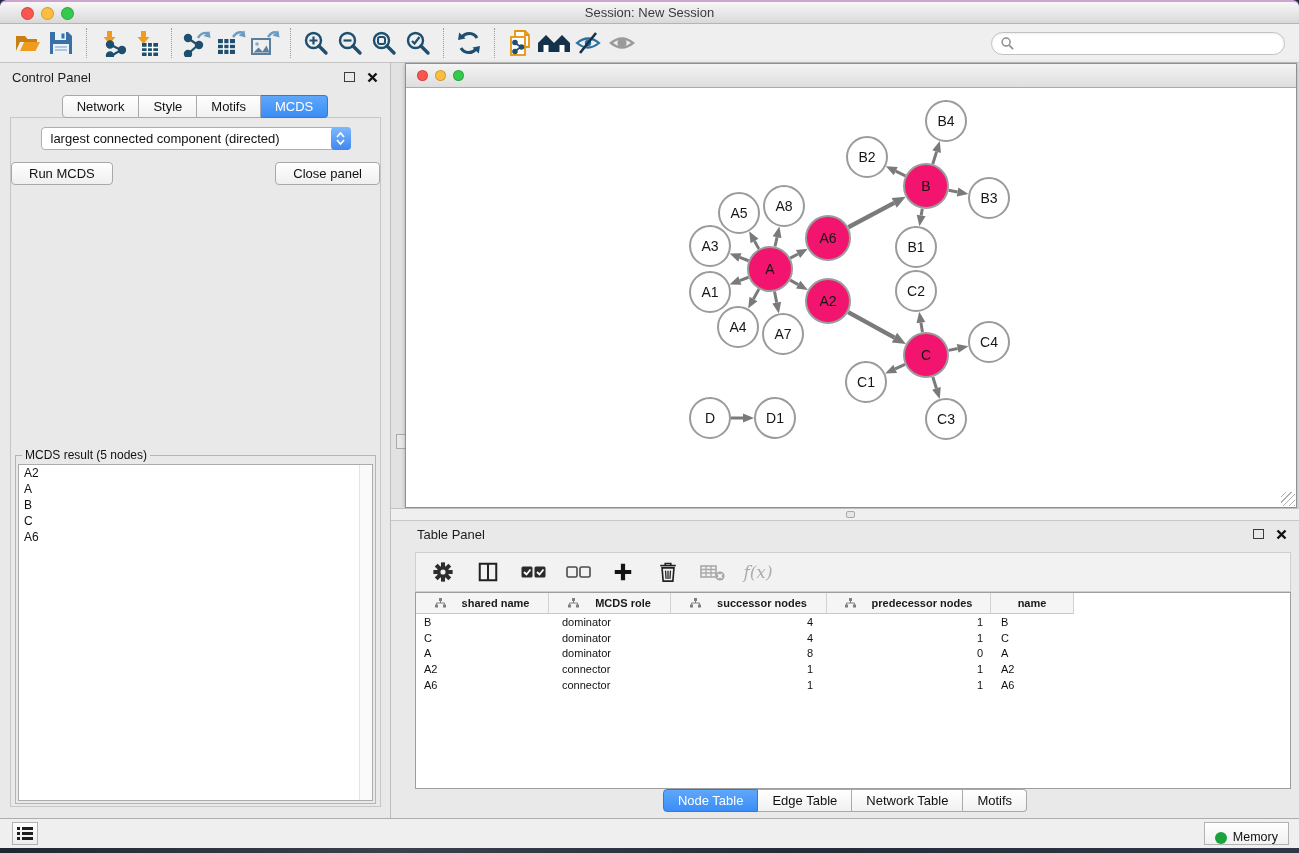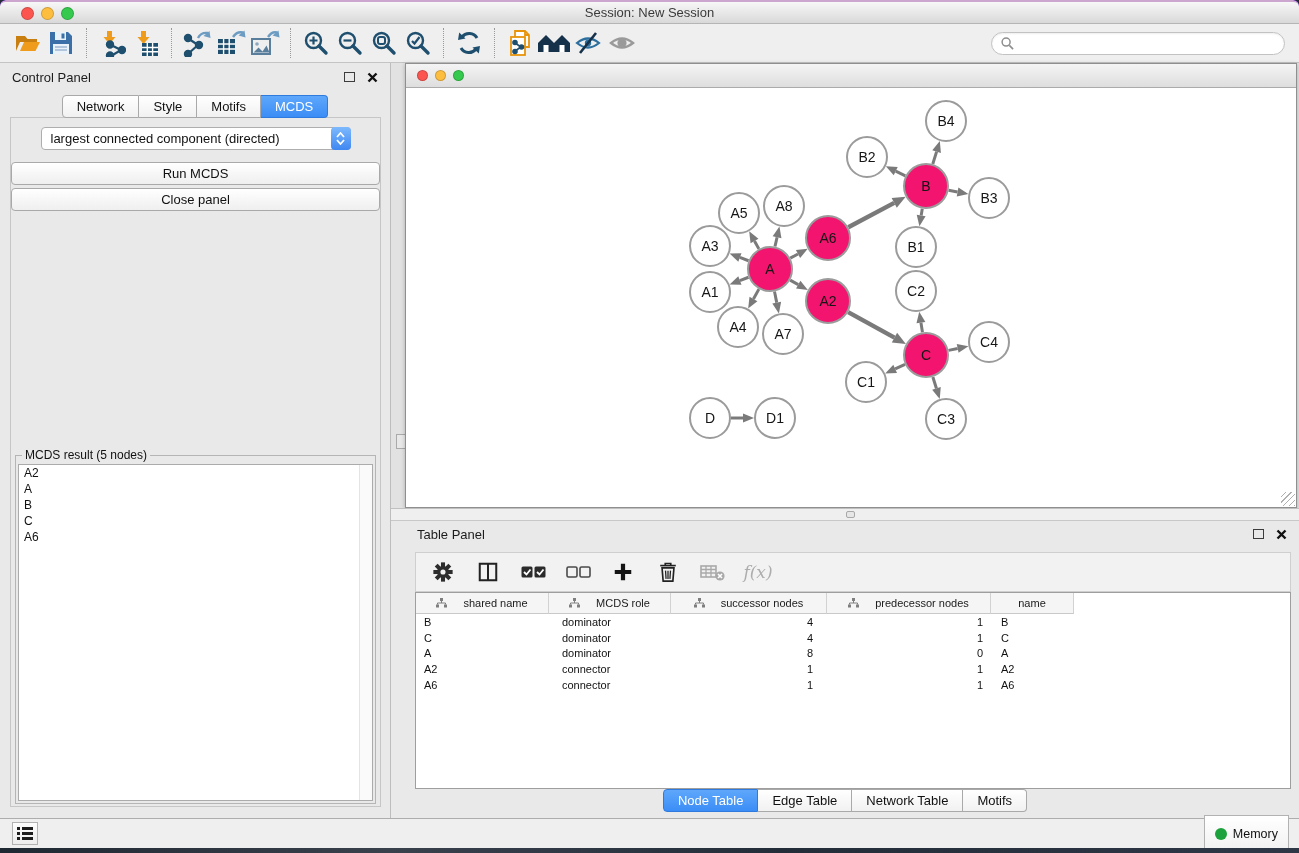--- a/index.html
+++ b/index.html
@@ -45,7 +45,7 @@
     border-radius:4px;font-size:13px;color:#111;line-height:21px;padding-left:9px;}
   .stepper{position:absolute;right:-1px;top:-1px;width:20px;height:23px;border-radius:4px;
     background:linear-gradient(#7db9fd,#3f87f2);display:flex;flex-direction:column;align-items:center;justify-content:center;gap:1px;}
-  .btn-row{display:flex;justify-content:space-between;gap:3px;margin-top:12px;flex-direction:column;}
+  .btn-row{display:flex;justify-content:space-between;gap:10px;margin-top:12px;}
   .pbtn{height:23px;padding:0 17px;font-size:13px;color:#111;background:linear-gradient(#ffffff,#efefef);
     border:1px solid #a9a9a9;border-radius:4px;}
   .result-fs{position:absolute;left:4px;right:4px;top:330px;bottom:2px;border:1px solid #b5b5b5;margin:0;padding:2px;}

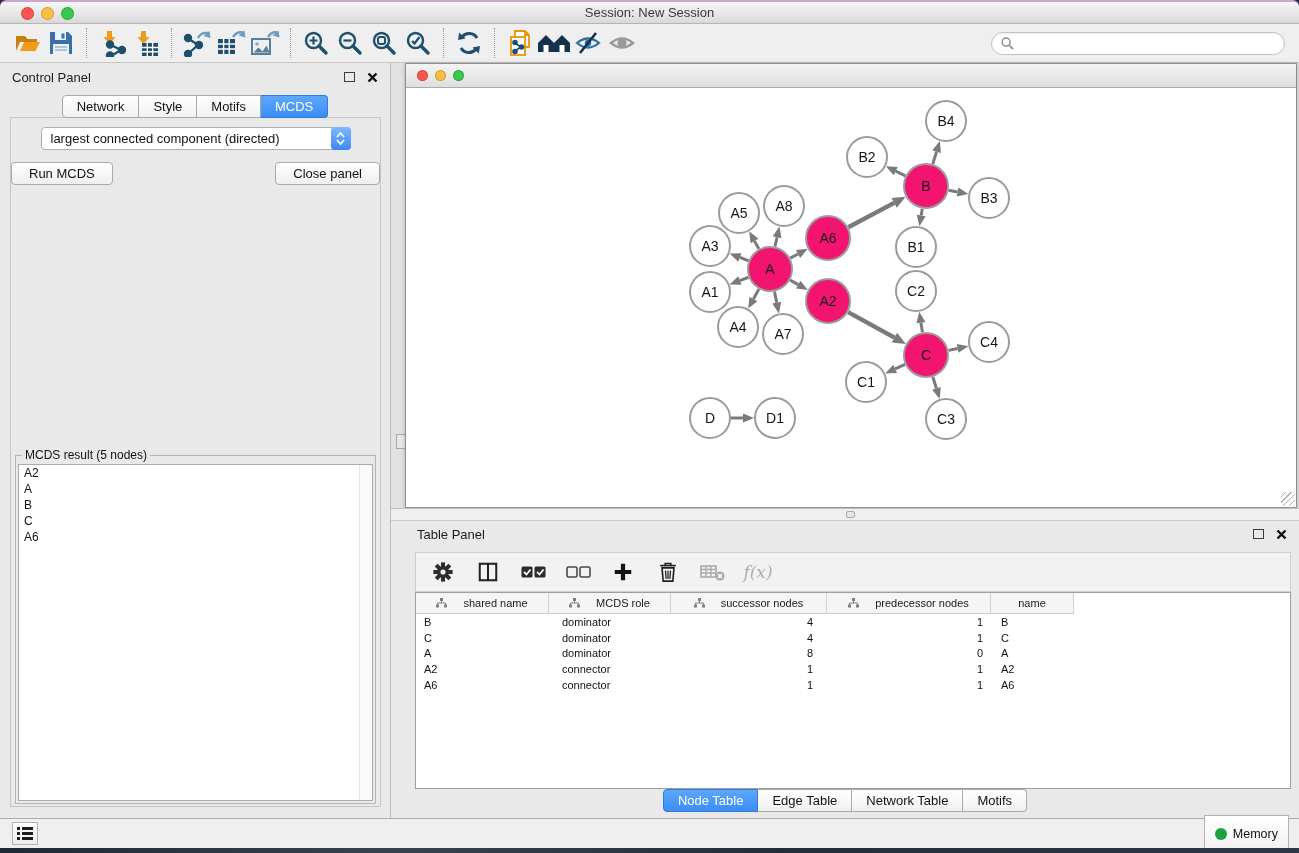--- a/index.html
+++ b/index.html
@@ -82,7 +82,7 @@
   .tp-table{position:absolute;left:24px;right:8px;top:71px;height:197px;background:#fff;border:1px solid #9e9e9e;overflow:hidden;}
   .thead{display:flex;height:21px;font-size:11px;color:#1a1a1a;}
   .th{display:flex;align-items:center;justify-content:center;gap:16px;background:#f5f5f5;
-    border-right:1px solid #d2d2d2;border-bottom:1px solid #c9c9c9;}
+    border-right:1px solid #d2d2d2;border-bottom:1px solid #c9c9c9;font-weight:bold;}
   .th:last-child{background:#fff;border-right:none;border-bottom:none;flex:1;}
   .trow{display:flex;height:15.8px;font-size:11px;color:#111;align-items:center;}
   .td{overflow:hidden;white-space:nowrap;}

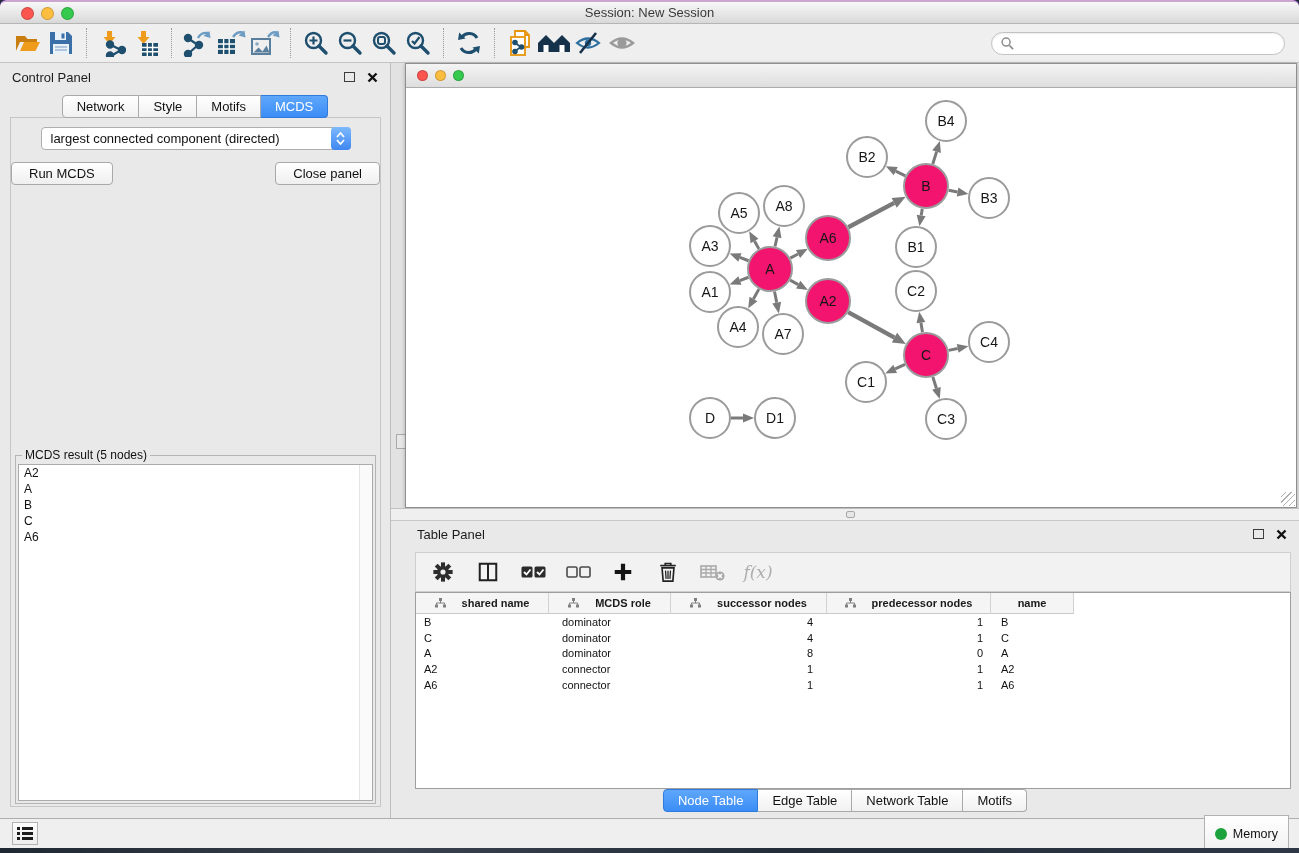--- a/index.html
+++ b/index.html
@@ -97,8 +97,8 @@
     display:flex;align-items:center;padding:0 8px;}
   .sbtn{width:26px;height:23px;border:1px solid #b2b2b2;background:linear-gradient(#fdfdfd,#ededed);
     display:flex;align-items:center;justify-content:center;margin-left:4px;}
-  .membtn{margin-left:auto;height:37px;border:1px solid #b2b2b2;background:linear-gradient(#ffffff,#f1f1f1);
-    display:flex;align-items:center;gap:6px;padding:0 10px;font-size:12.5px;color:#111;margin-right:2px;}
+  .membtn{margin-left:auto;height:23px;border:1px solid #b2b2b2;background:linear-gradient(#ffffff,#f1f1f1);
+    display:flex;align-items:flex-end;gap:6px;padding:0 10px;font-size:12.5px;color:#111;margin-right:2px;}
   .memdot{width:12px;height:12px;border-radius:50%;background:#1ca23c;}
   .desktop-strip{position:absolute;left:0;top:848px;width:1299px;height:5px;
     background:linear-gradient(90deg,#1e2832,#39414d 30%,#232d3a 60%,#2e3745);}

